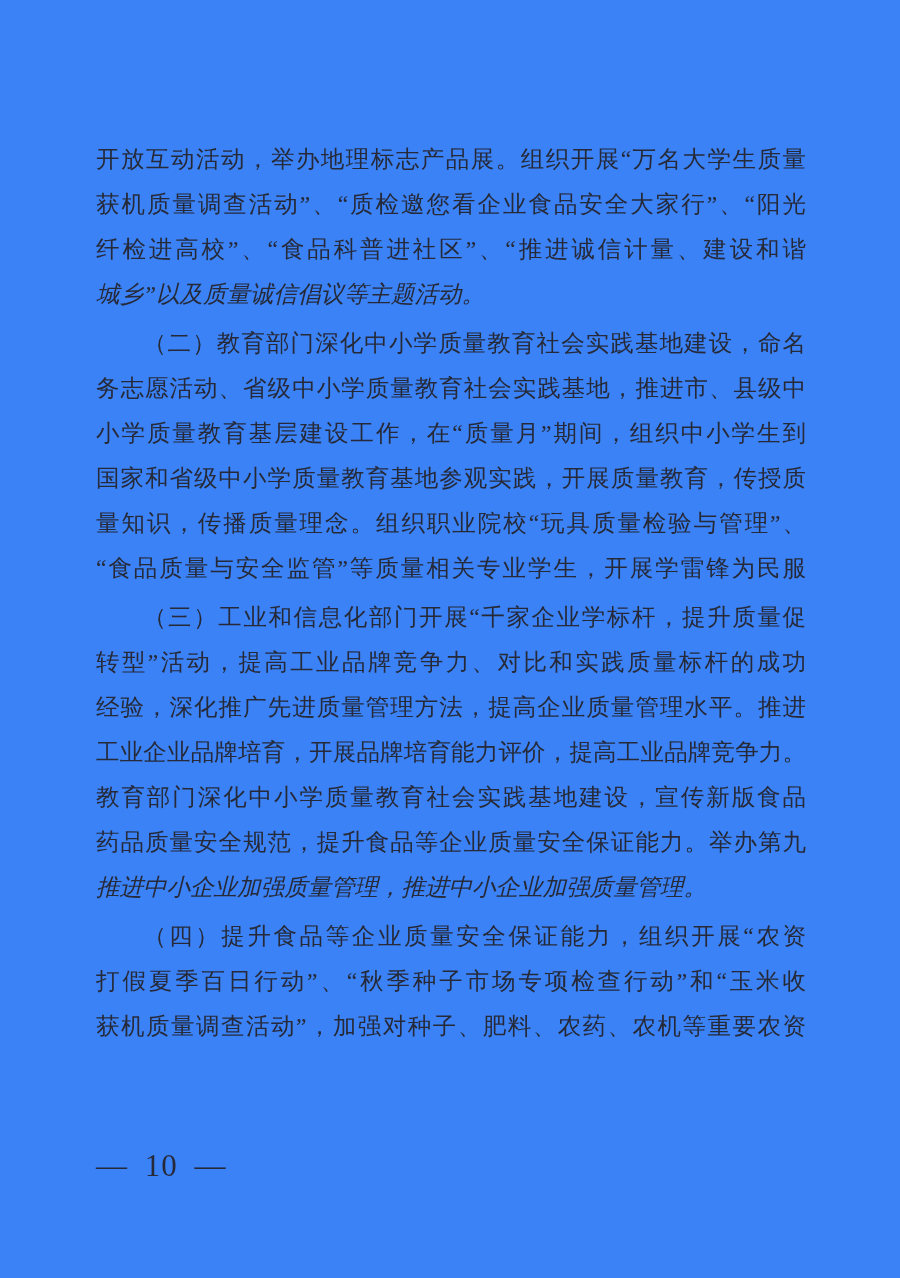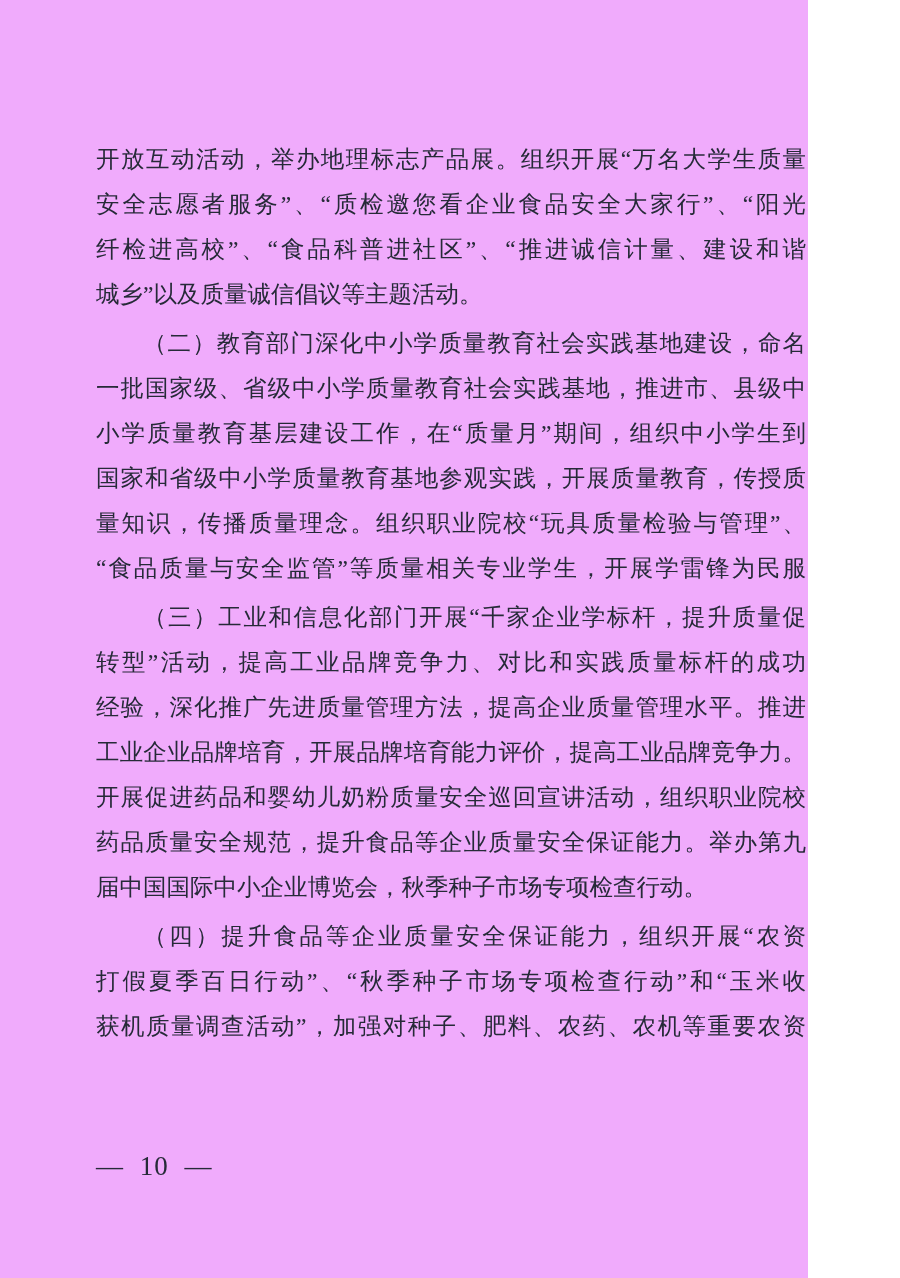--- a/index.html
+++ b/index.html
@@ -9,12 +9,11 @@
   }
   .page {
     position: relative;
-    width: 772px;
+    width: 900px;
     height: 1278px;
-    background: #f0abfc;
+    background: #3b82f6;
     overflow: hidden;
     font-family: "Liberation Serif", serif;
-    padding-left: 36px;
   }
   .body-text {
     position: absolute;

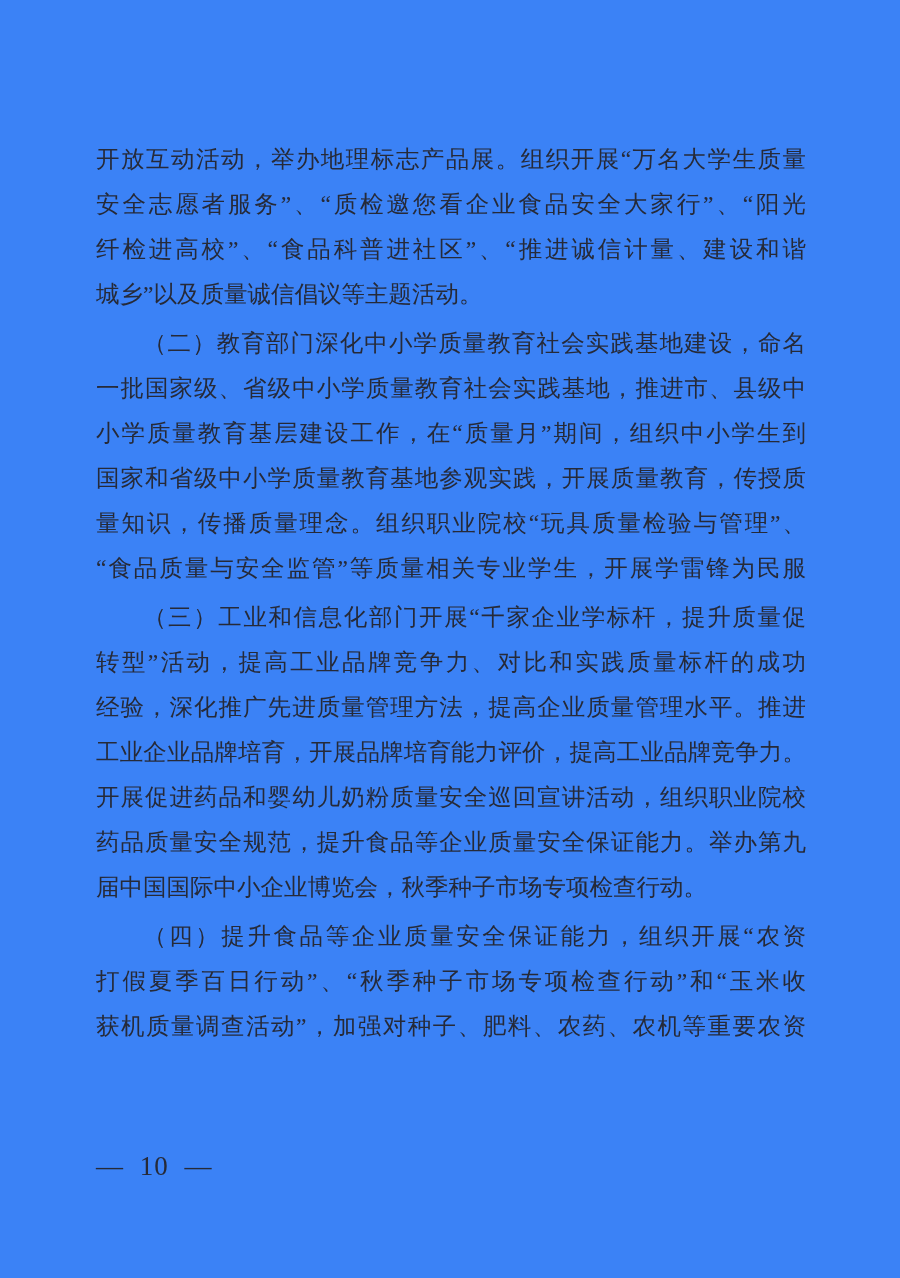--- a/index.html
+++ b/index.html
@@ -61,7 +61,7 @@
 
   <main class="body-text">
     <div class="ln">开放互动活动，举办地理标志产品展。组织开展“万名大学生质量</div>
-    <div class="ln">安全志愿者服务”、“质检邀您看企业食品安全大家行”、“阳光</div>
+    <div class="ln">获机质量调查活动”、“质检邀您看企业食品安全大家行”、“阳光</div>
     <div class="ln">纤检进高校”、“食品科普进社区”、“推进诚信计量、建设和谐</div>
     <div class="ln end">城乡”以及质量诚信倡议等主题活动。</div>
 

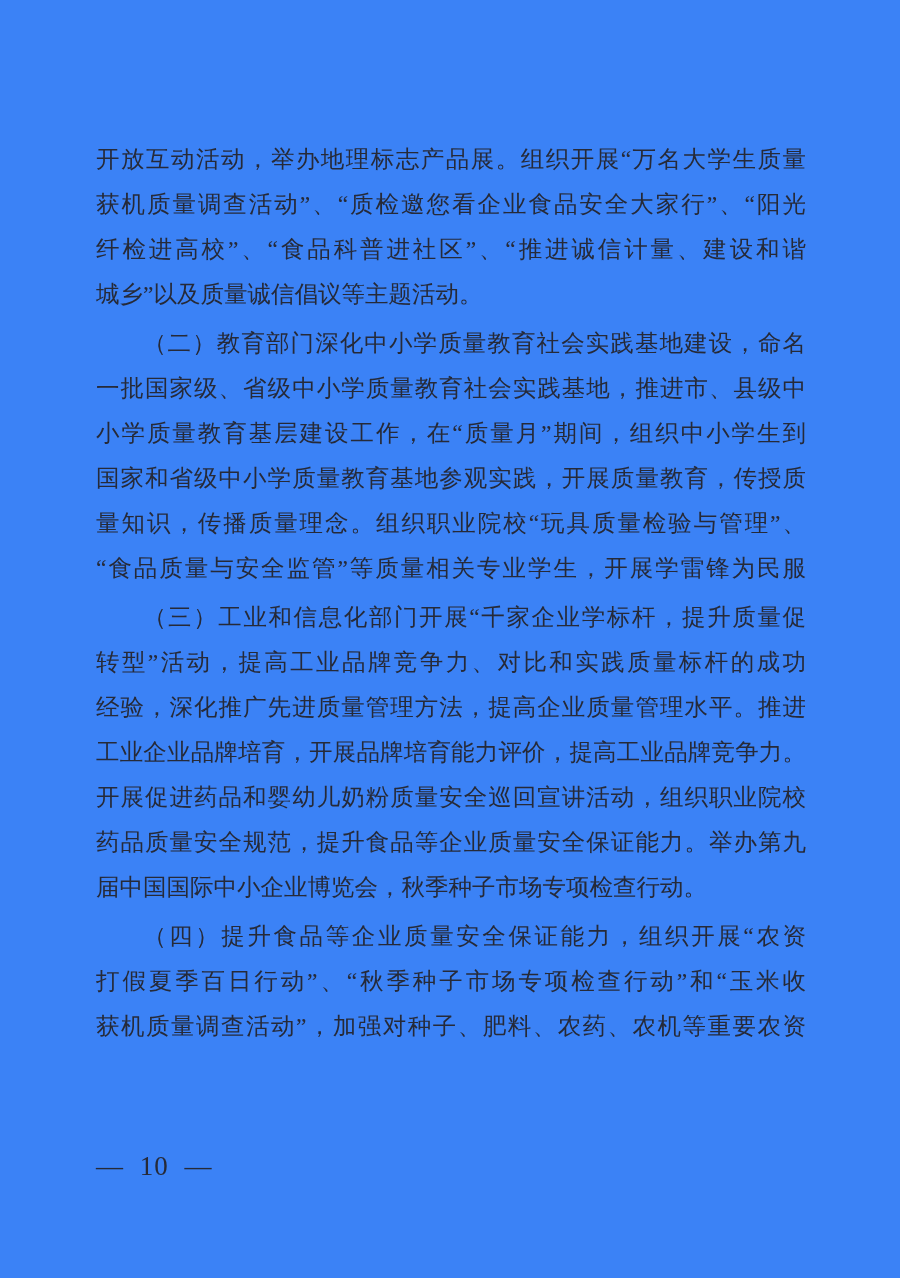--- a/index.html
+++ b/index.html
@@ -34,6 +34,7 @@
   
   .ln.end {
     text-align-last: auto;
+    font-style: italic;
   }
   
   .ln.start {

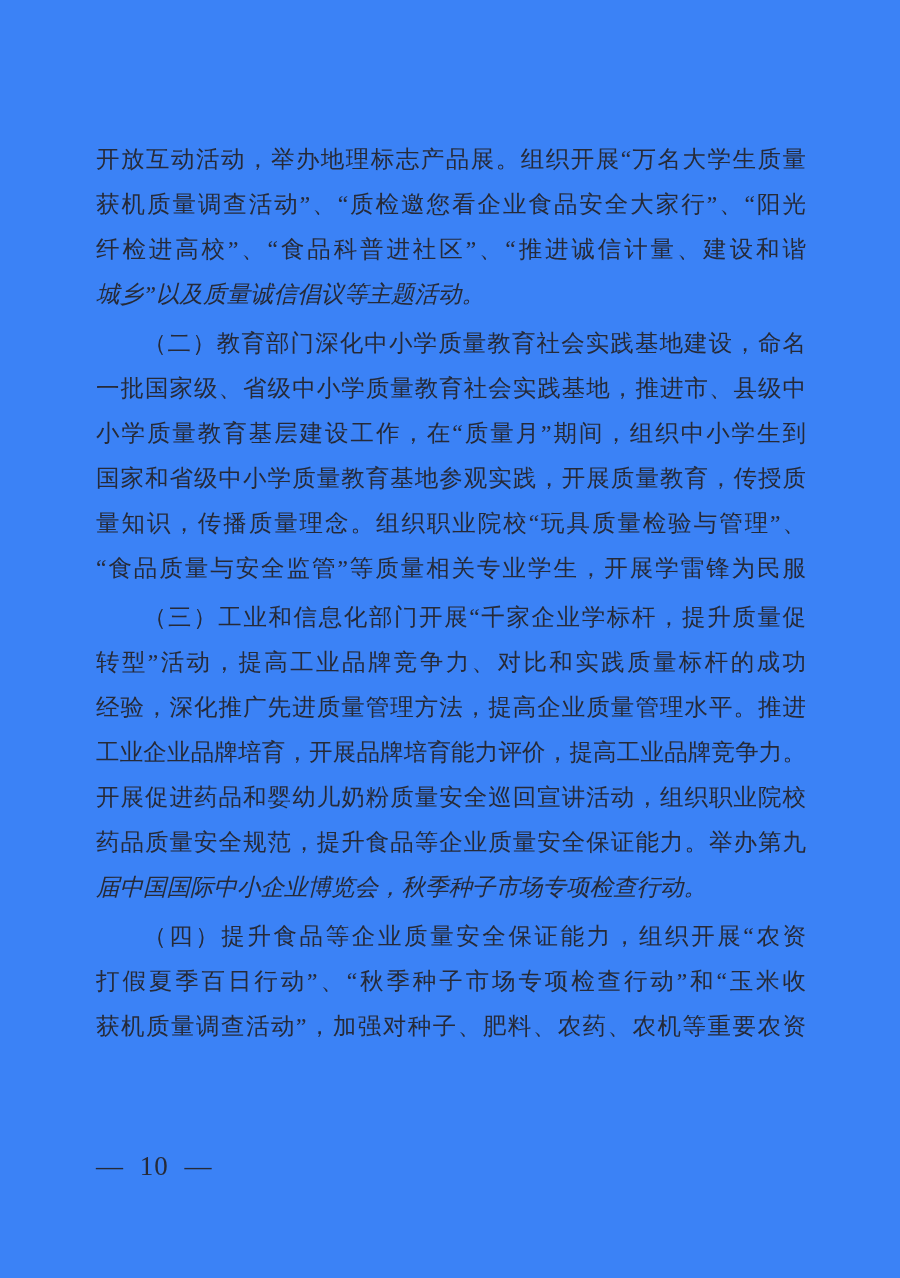--- a/index.html
+++ b/index.html
@@ -67,7 +67,7 @@
     <div class="ln end">城乡”以及质量诚信倡议等主题活动。</div>
 
     <div class="ln start indent">（二）教育部门深化中小学质量教育社会实践基地建设，命名</div>
-    <div class="ln">一批国家级、省级中小学质量教育社会实践基地，推进市、县级中</div>
+    <div class="ln">务志愿活动、省级中小学质量教育社会实践基地，推进市、县级中</div>
     <div class="ln">小学质量教育基层建设工作，在“质量月”期间，组织中小学生到</div>
     <div class="ln">国家和省级中小学质量教育基地参观实践，开展质量教育，传授质</div>
     <div class="ln">量知识，传播质量理念。组织职业院校“玩具质量检验与管理”、</div>

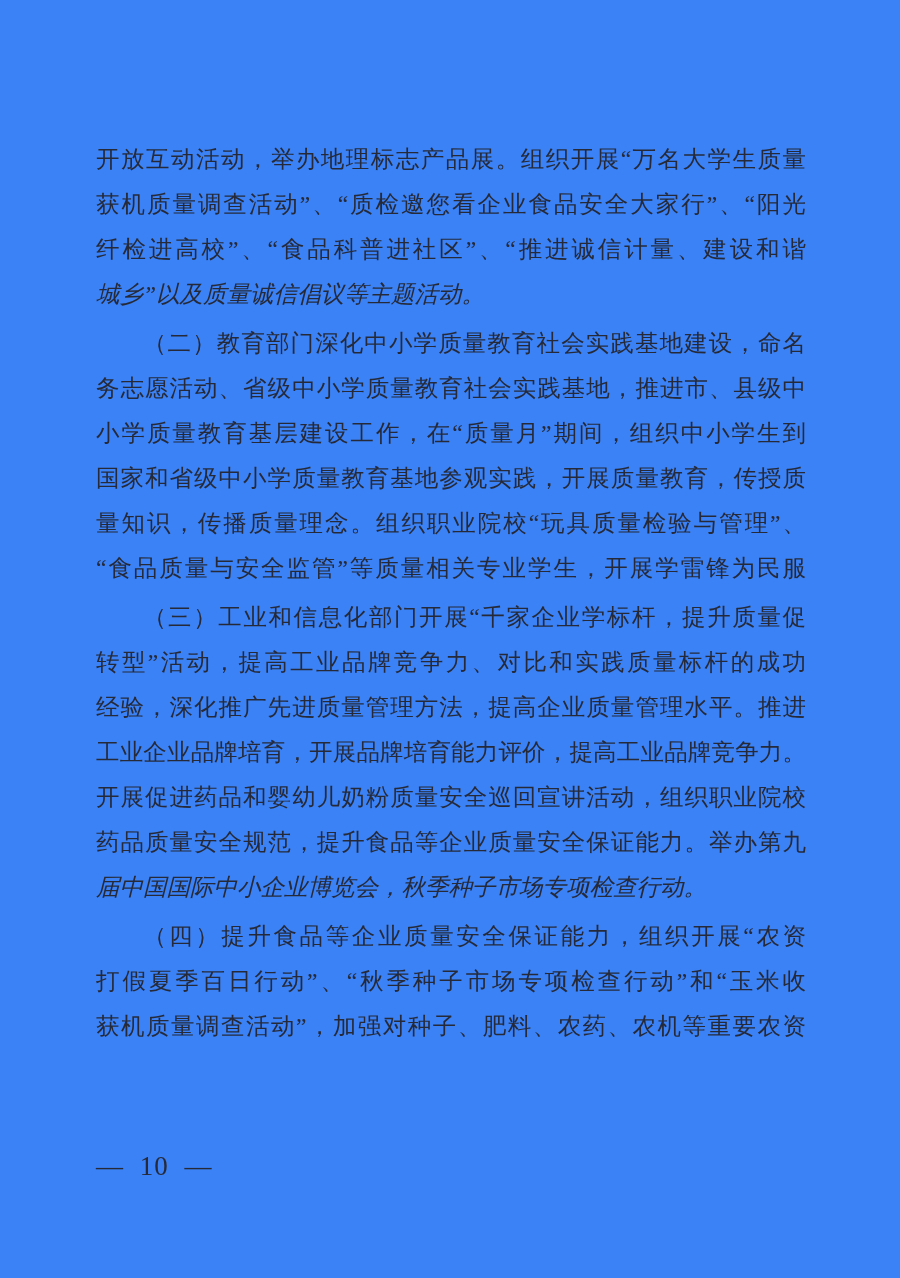--- a/index.html
+++ b/index.html
@@ -77,7 +77,7 @@
     <div class="ln">转型”活动，提高工业品牌竞争力、对比和实践质量标杆的成功</div>
     <div class="ln">经验，深化推广先进质量管理方法，提高企业质量管理水平。推进</div>
     <div class="ln">工业企业品牌培育，开展品牌培育能力评价，提高工业品牌竞争力。</div>
-    <div class="ln">开展促进药品和婴幼儿奶粉质量安全巡回宣讲活动，组织职业院校</div>
+    <div class="ln">教育部门深化中小学质量教育社会实践基地建设，宣传新版食品</div>
     <div class="ln">药品质量安全规范，提升食品等企业质量安全保证能力。举办第九</div>
     <div class="ln end">届中国国际中小企业博览会，秋季种子市场专项检查行动。</div>
 

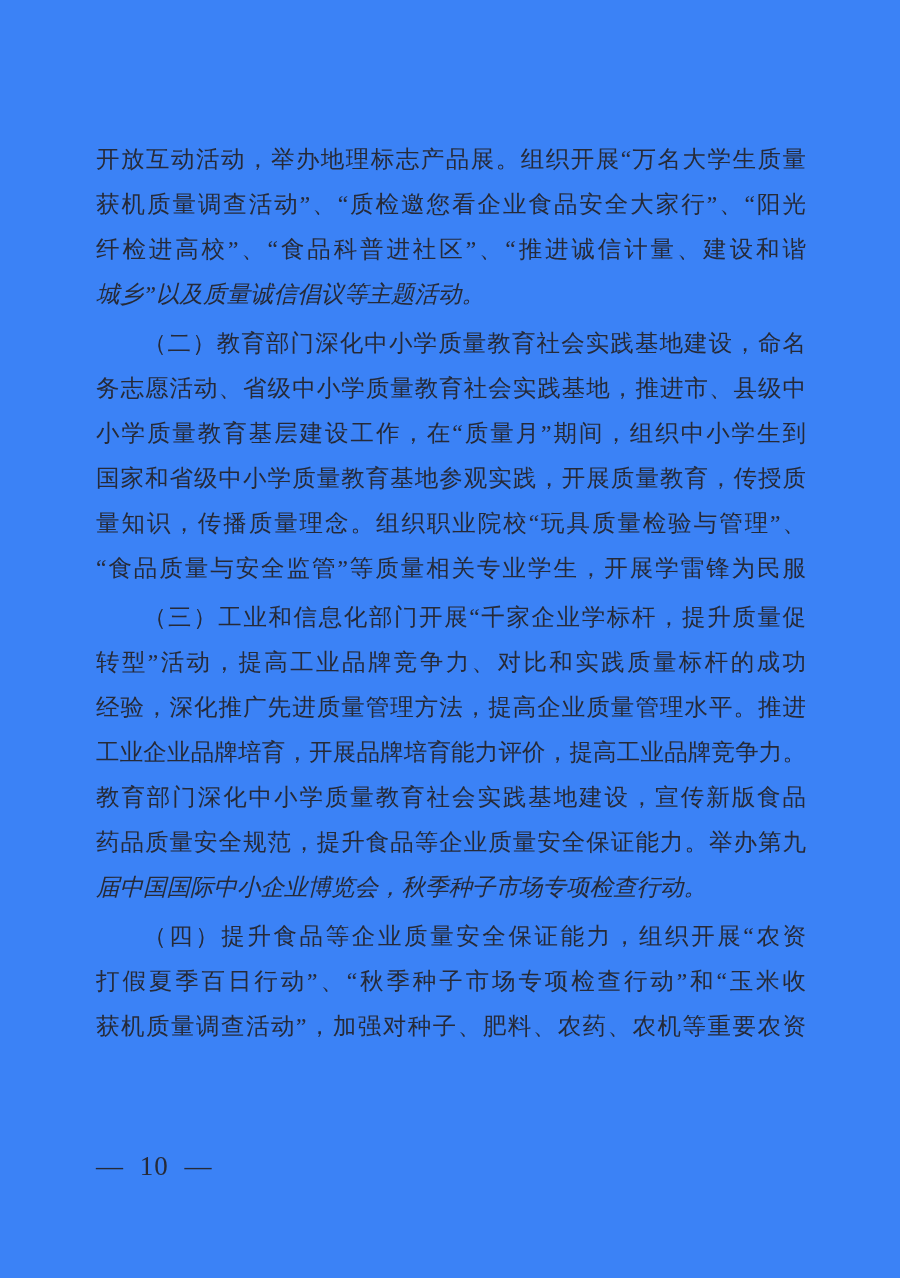--- a/index.html
+++ b/index.html
@@ -79,7 +79,7 @@
     <div class="ln">工业企业品牌培育，开展品牌培育能力评价，提高工业品牌竞争力。</div>
     <div class="ln">教育部门深化中小学质量教育社会实践基地建设，宣传新版食品</div>
     <div class="ln">药品质量安全规范，提升食品等企业质量安全保证能力。举办第九</div>
-    <div class="ln end">届中国国际中小企业博览会，秋季种子市场专项检查行动。</div>
+    <div class="ln end">推进中小企业加强质量管理，推进中小企业加强质量管理。</div>
 
     <div class="ln start indent">（四）提升食品等企业质量安全保证能力，组织开展“农资</div>
     <div class="ln">打假夏季百日行动”、“秋季种子市场专项检查行动”和“玉米收</div>

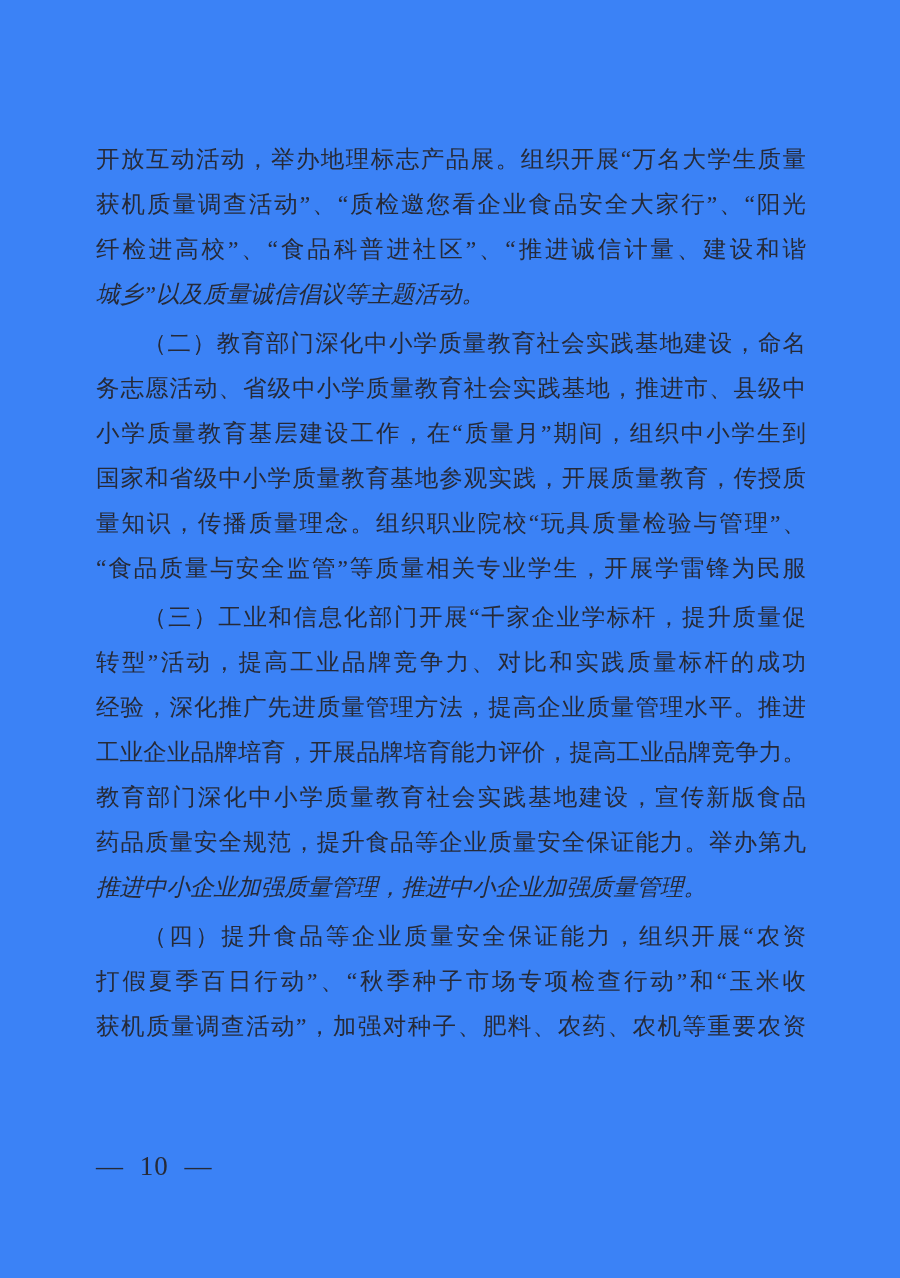--- a/index.html
+++ b/index.html
@@ -50,7 +50,7 @@
     height: 32px;
     line-height: 32px;
     color: #262a38;
-    font-size: 27px;
+    font-size: 31px;
     letter-spacing: 1px;
     word-spacing: 8px;
   }

